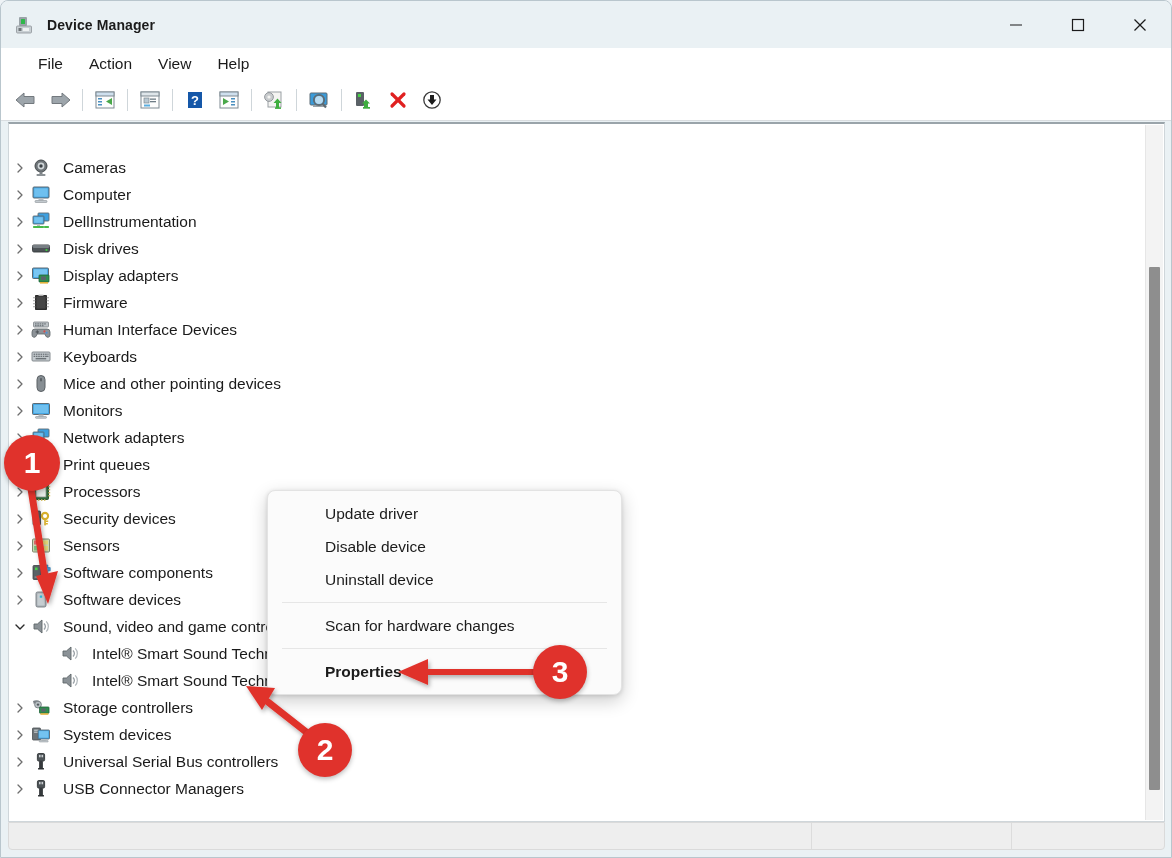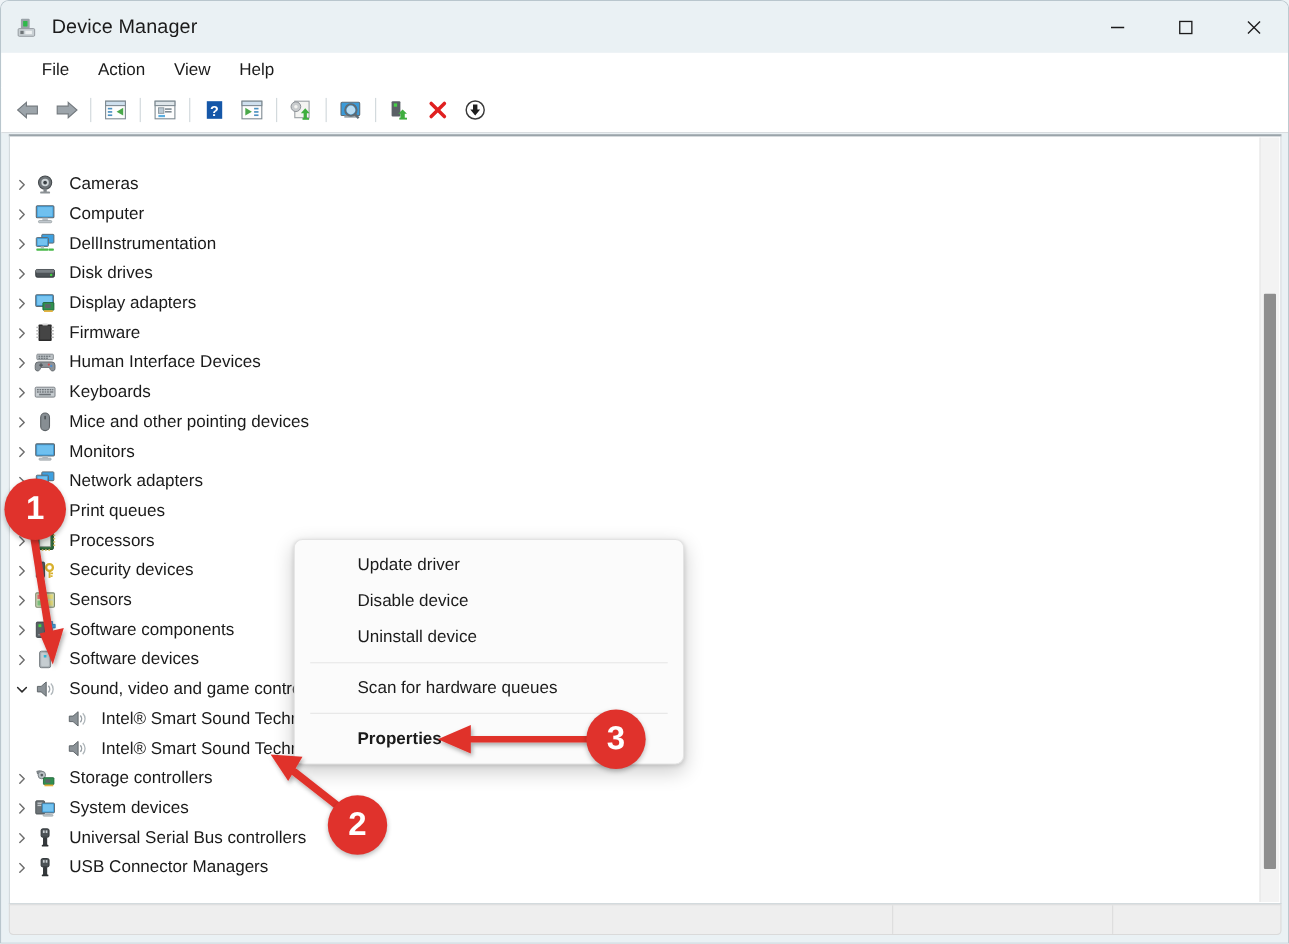--- a/index.html
+++ b/index.html
@@ -50,9 +50,10 @@
   }
   .title-text {
     margin-left: 12px;
-    font-size: 18px;
+    font-size: 14px;
     color: #1b1b1b;
     letter-spacing: 0.1px;
+    font-weight: bold;
   }
   .win-controls {
     position: absolute;

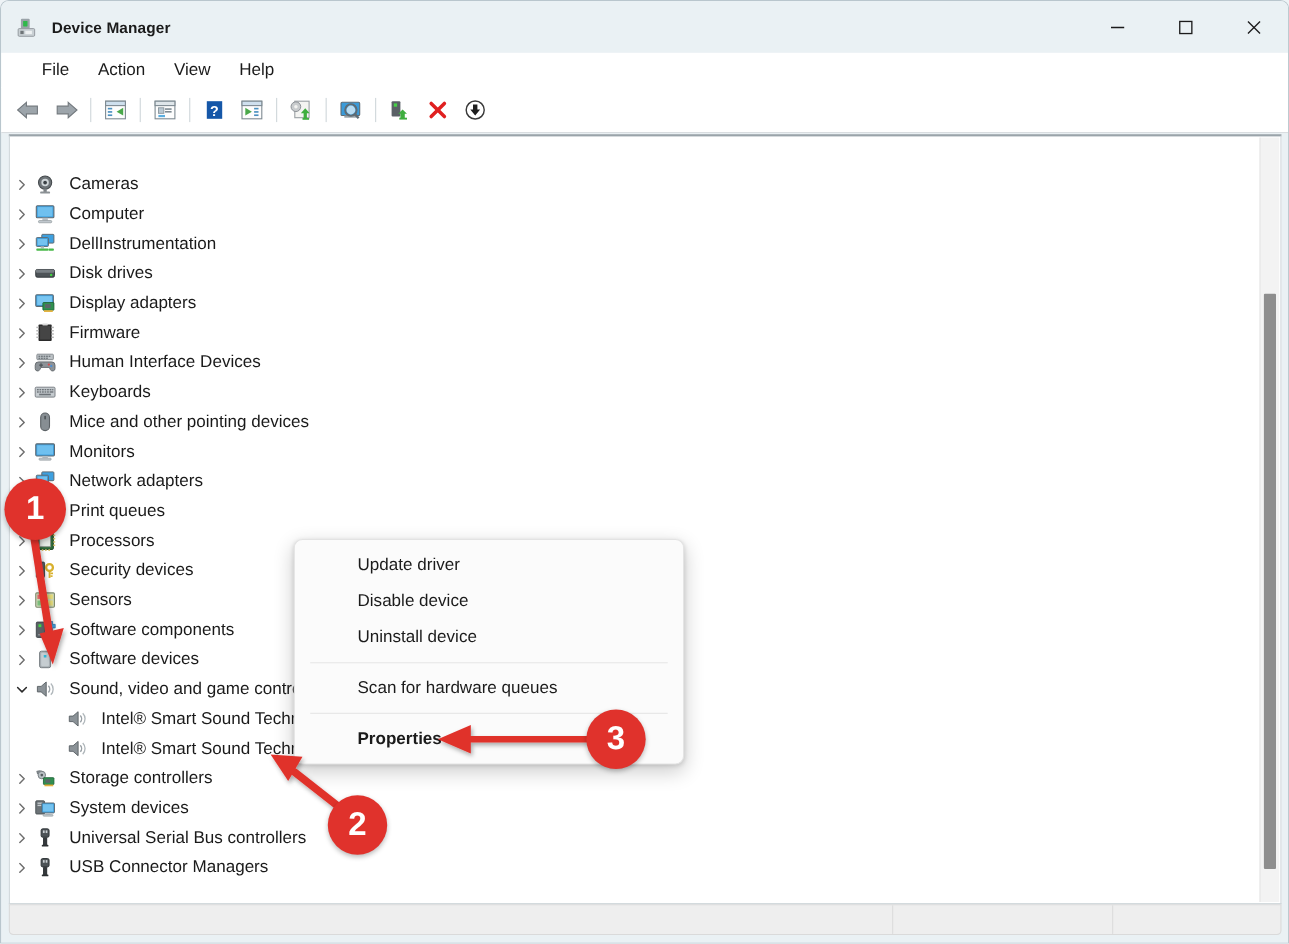--- a/index.html
+++ b/index.html
@@ -804,7 +804,7 @@
         <div class="ctx-item">Disable device</div>
         <div class="ctx-item">Uninstall device</div>
         <div class="ctx-sep"></div>
-        <div class="ctx-item">Scan for hardware queues</div>
+        <div class="ctx-item">Scan for hardware changes</div>
         <div class="ctx-sep"></div>
         <div class="ctx-item bold">Properties</div>
       </div>

